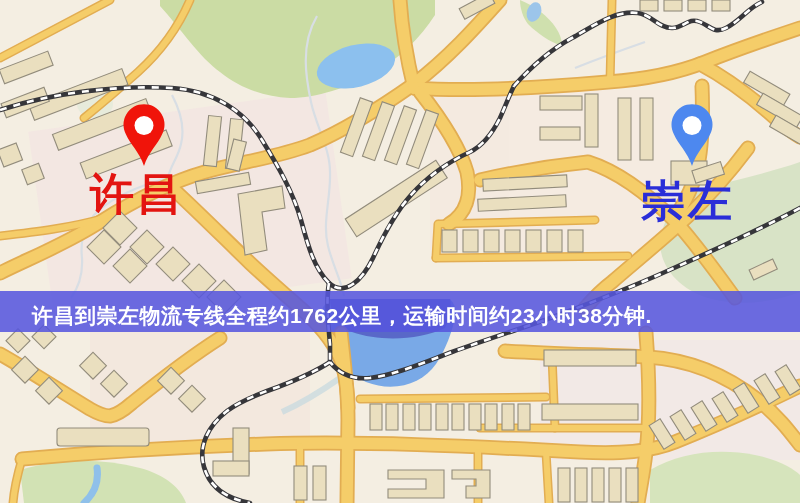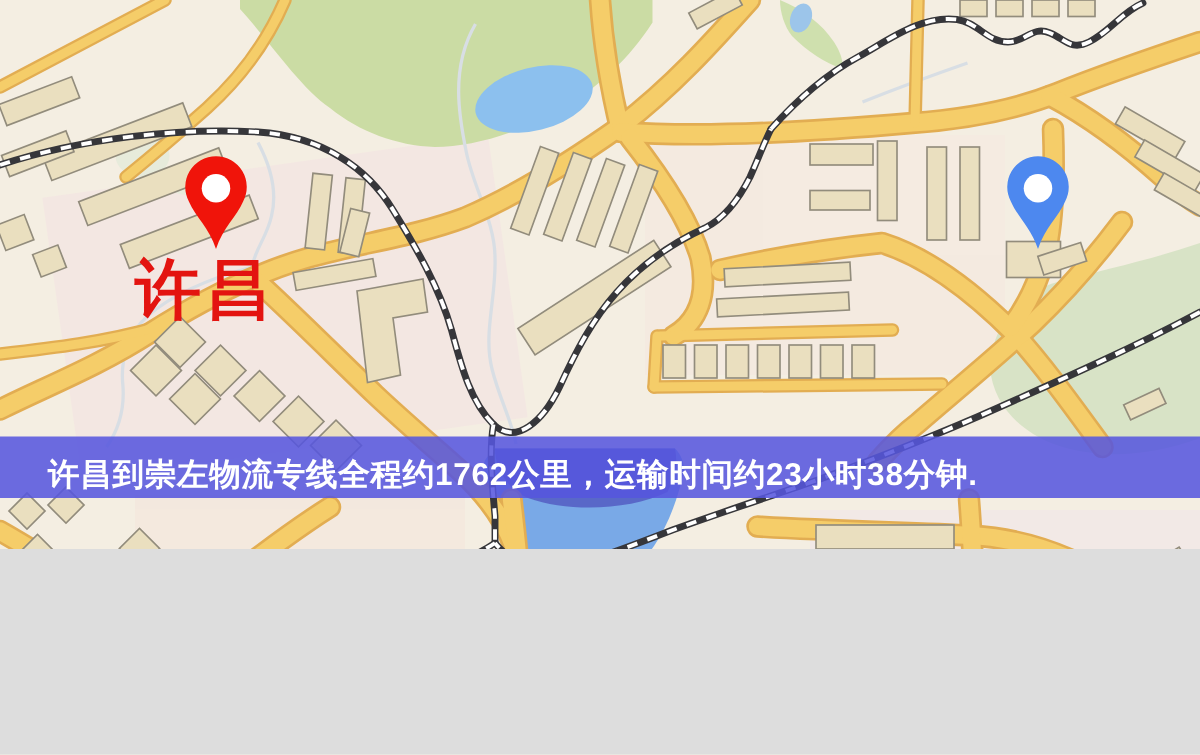--- a/index.html
+++ b/index.html
@@ -3,7 +3,7 @@
 <meta charset="utf-8">
 <style>
   html,body{margin:0;padding:0;background:#ddd;}
-  .stage{position:relative;width:800px;height:366px;overflow:hidden;
+  .stage{position:relative;width:800px;height:503px;overflow:hidden;
          font-family:"Liberation Sans",sans-serif;background:#f4eee2;}
   .map-svg{position:absolute;left:0;top:0;}
   

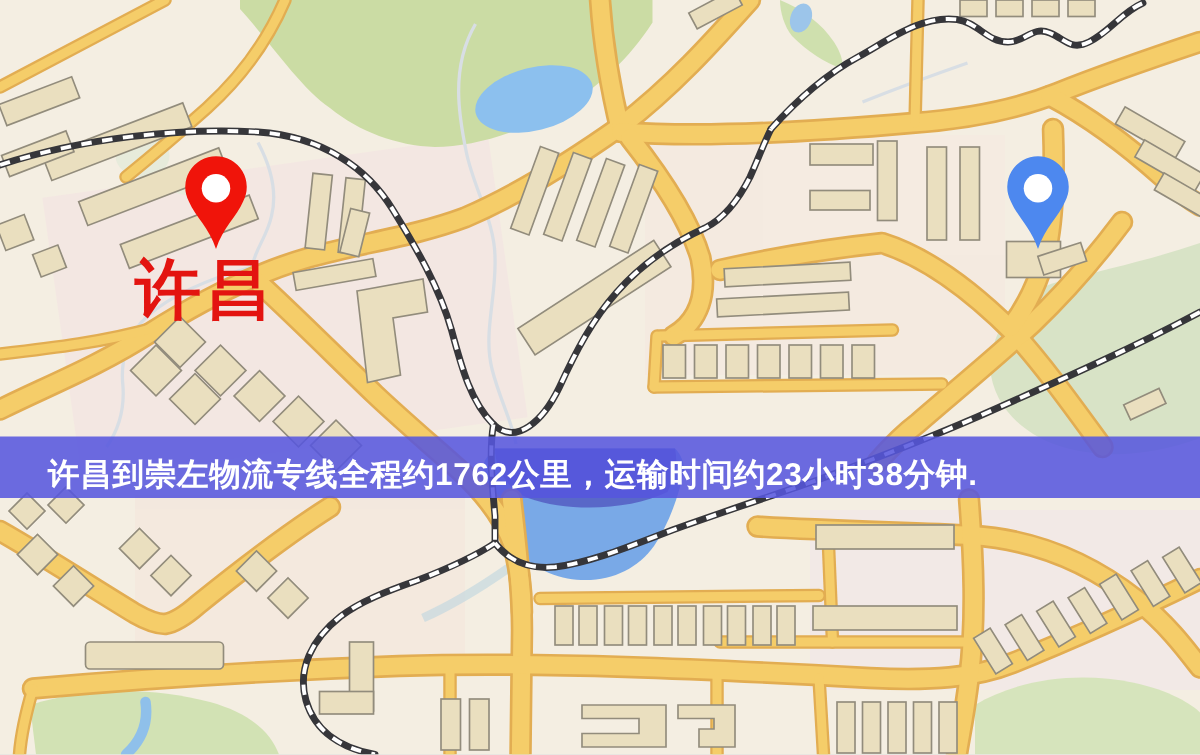--- a/index.html
+++ b/index.html
@@ -294,6 +294,7 @@
       <circle cx="23" cy="23.5" r="9.5" fill="#ffffff"></circle>
     </svg>
   </div>
+  <div class="city-label dest">崇左</div>
 
   <div class="banner">
     <span>许昌到崇左物流专线全程约1762公里，运输时间约23小时38分钟.</span>

